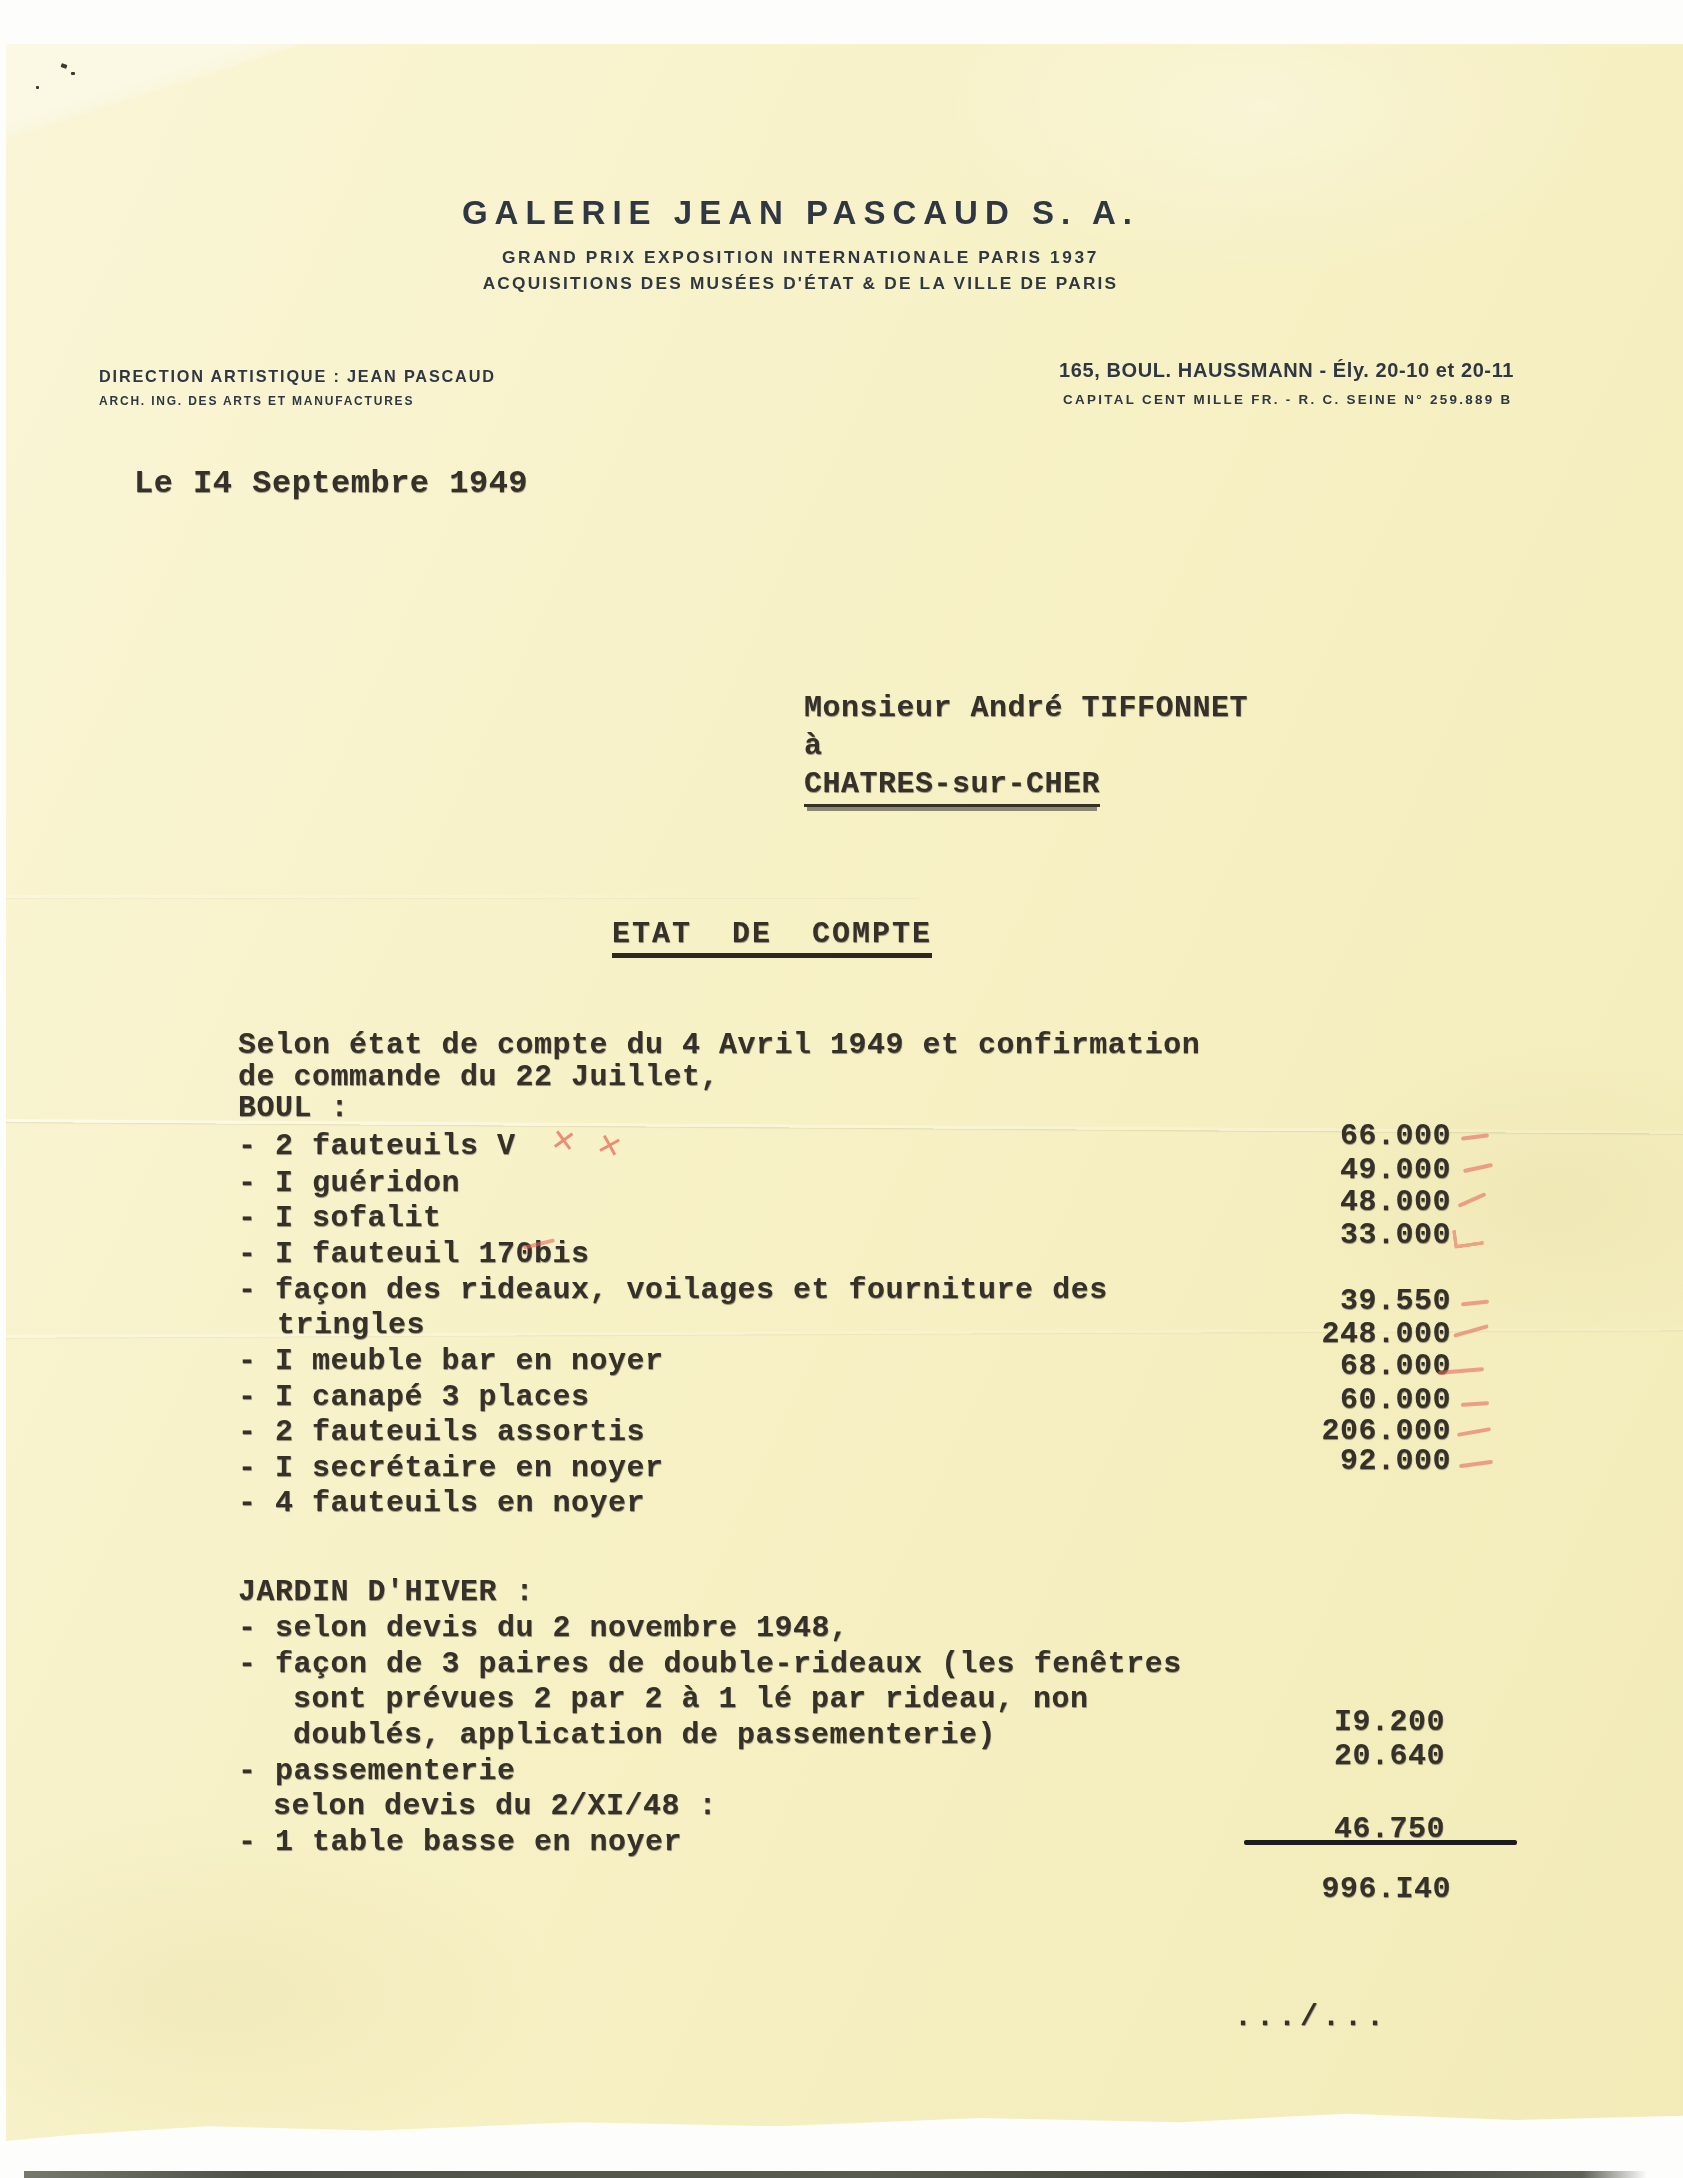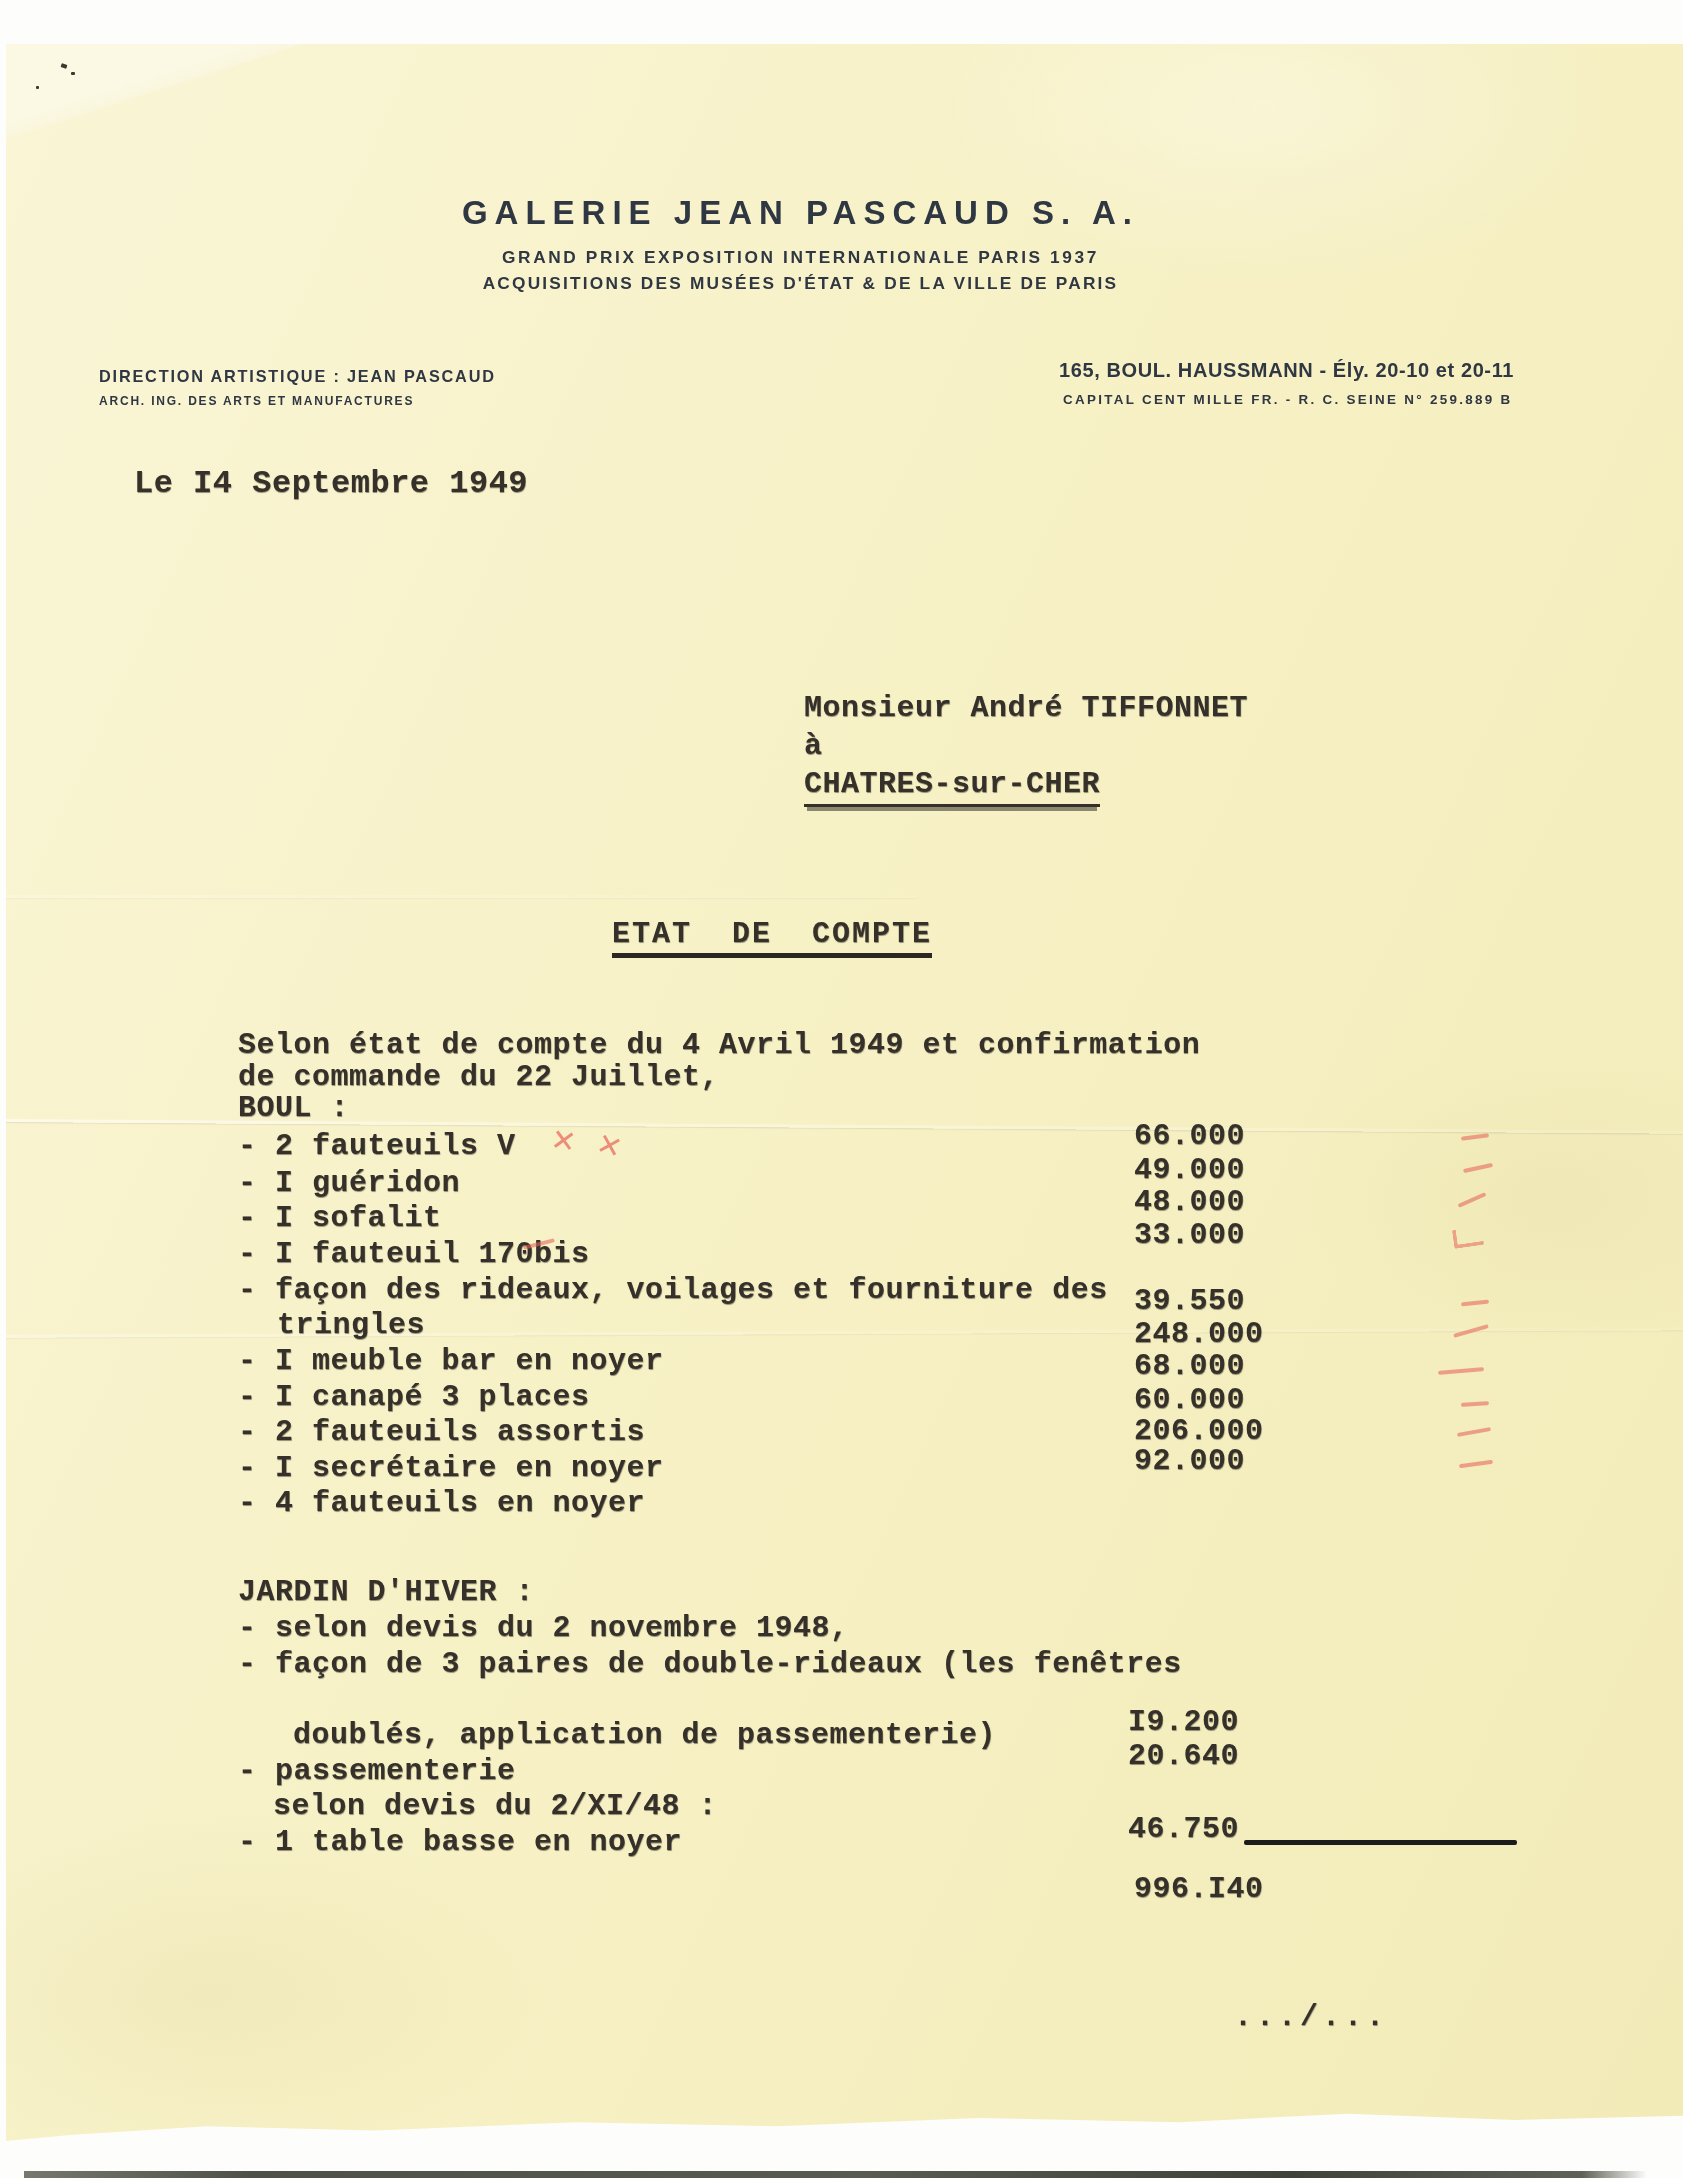--- a/index.html
+++ b/index.html
@@ -40,7 +40,7 @@
   .u-city{border-bottom:3px solid #35312a;padding-bottom:3px;
           box-shadow:0 7px 0 -3px rgba(53,49,42,.55);}
   .doc-title{letter-spacing:2px;border-bottom:5px solid #2b2archive8222;border-bottom:5px solid #2b2822;padding-bottom:4px;}
-  .amt{width:317px;}
+  .amt{width:317px;text-align:right;}
   .rule{position:absolute;background:#1c1c1c;border-radius:2px;}
   
   .rmk{position:absolute;background:rgba(230,102,90,.58);height:4px;border-radius:2px;}

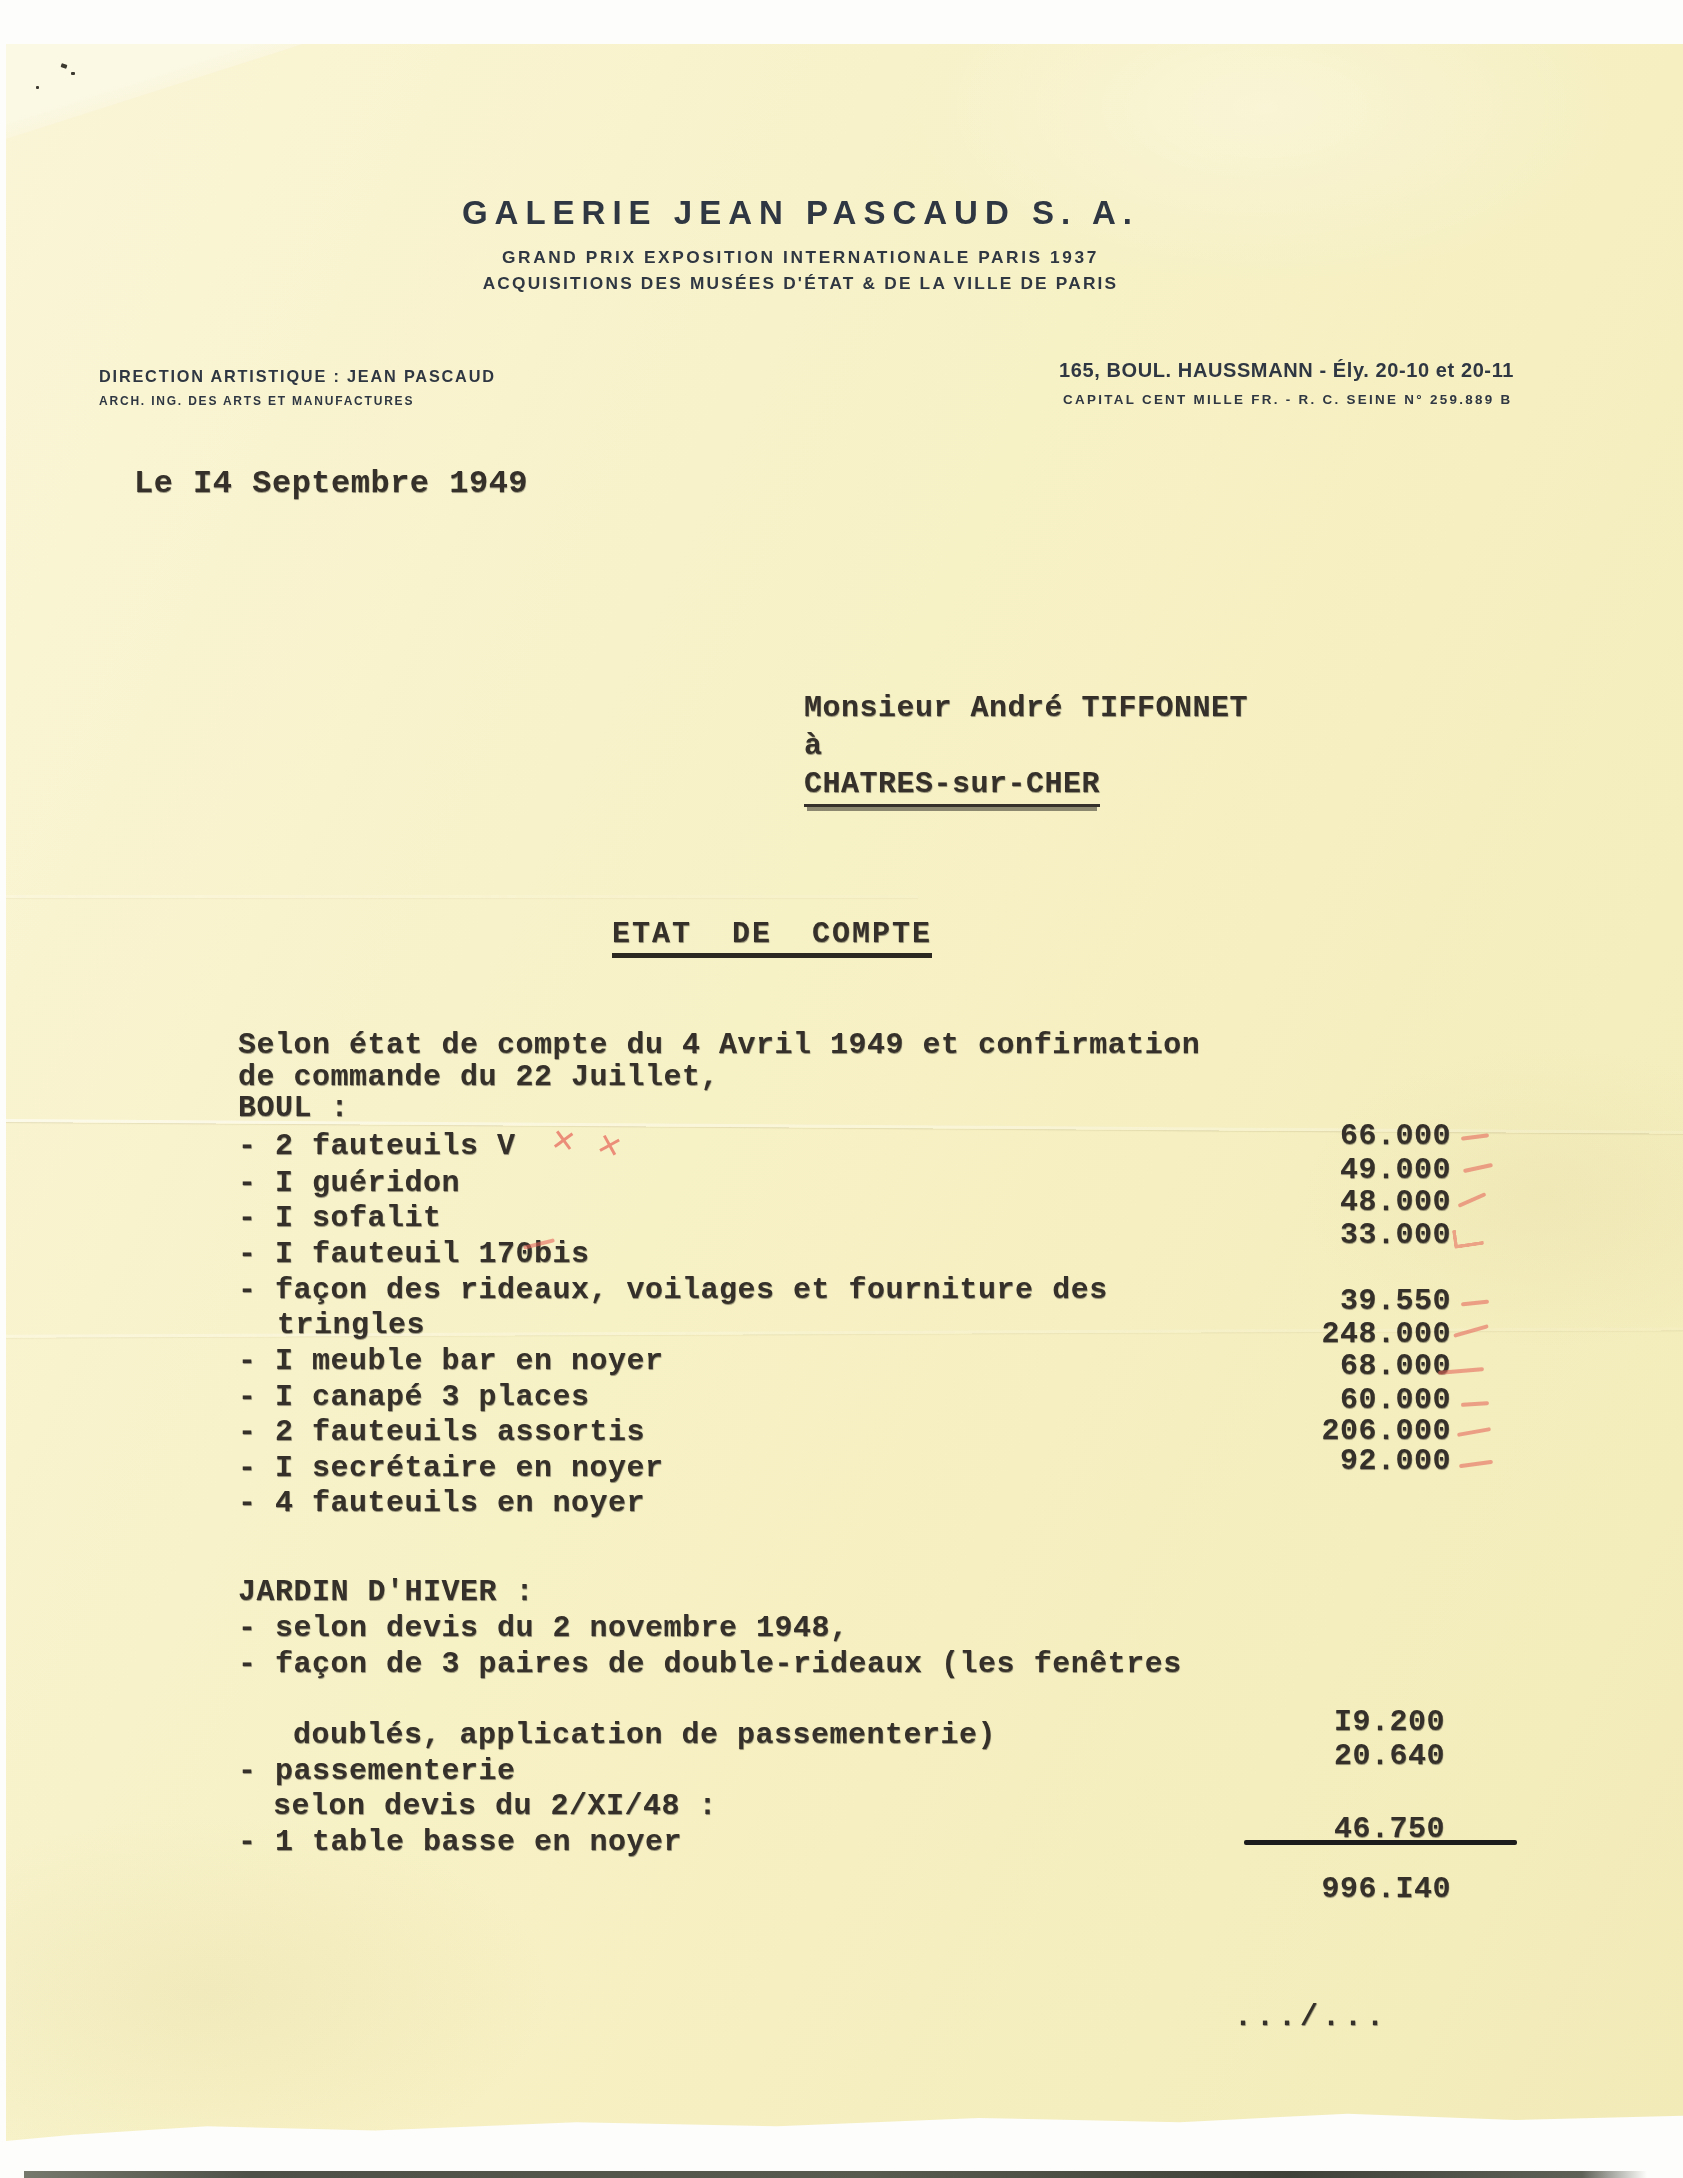--- a/index.html
+++ b/index.html
@@ -113,6 +113,7 @@
     <div class="tw" style="left:232px;top:1533px;">JARDIN D'HIVER :</div>
     <div class="tw" style="left:232px;top:1569px;">- selon devis du 2 novembre 1948,</div>
     <div class="tw" style="left:232px;top:1605px;">- façon de 3 paires de double-rideaux (les fenêtres</div>
+    <div class="tw" style="left:287px;top:1640px;">sont prévues 2 par 2 à 1 lé par rideau, non</div>
     <div class="tw" style="left:287px;top:1676px;">doublés, application de passementerie)</div>
     <div class="tw" style="left:232px;top:1712px;">- passementerie</div>
     <div class="tw" style="left:267px;top:1747px;">selon devis du 2/XI/48 :</div>

